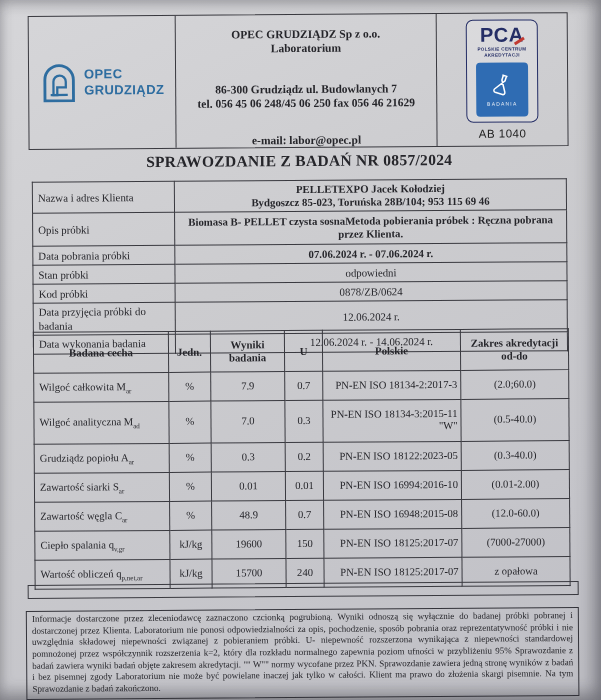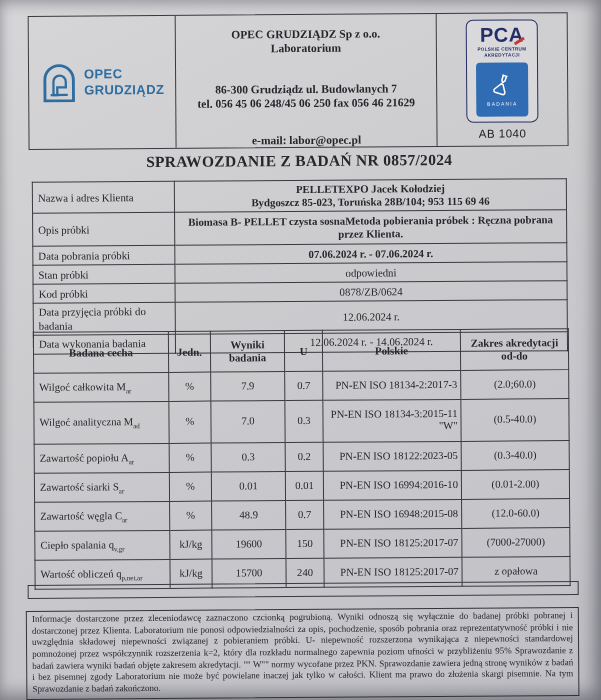--- a/index.html
+++ b/index.html
@@ -178,7 +178,7 @@
       <td>(0.5-40.0)</td>
     </tr>
     <tr>
-      <td class="feat"><span>Zawartość popiołu A</span><sub>ar</sub></td>
+      <td class="feat"><span>Grudziądz popiołu A</span><sub>ar</sub></td>
       <td>%</td>
       <td>0.3</td>
       <td>0.2</td>

